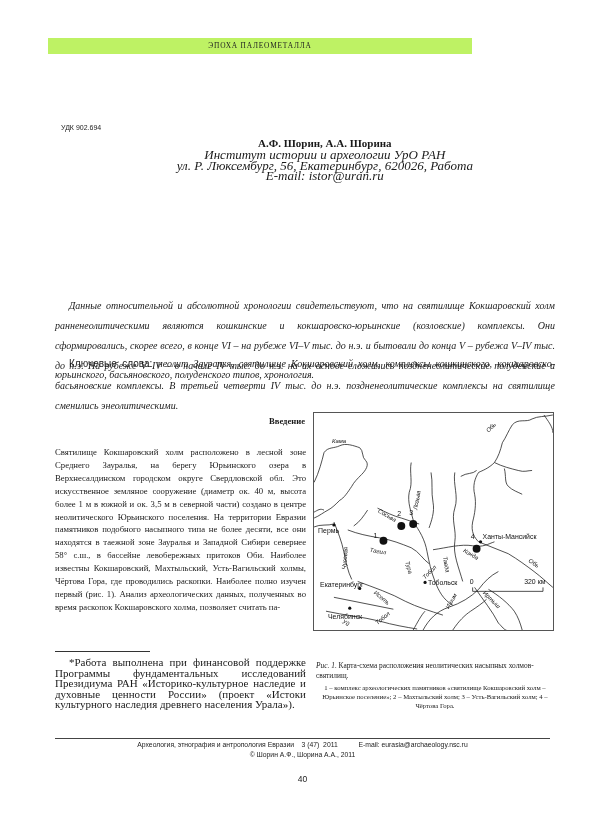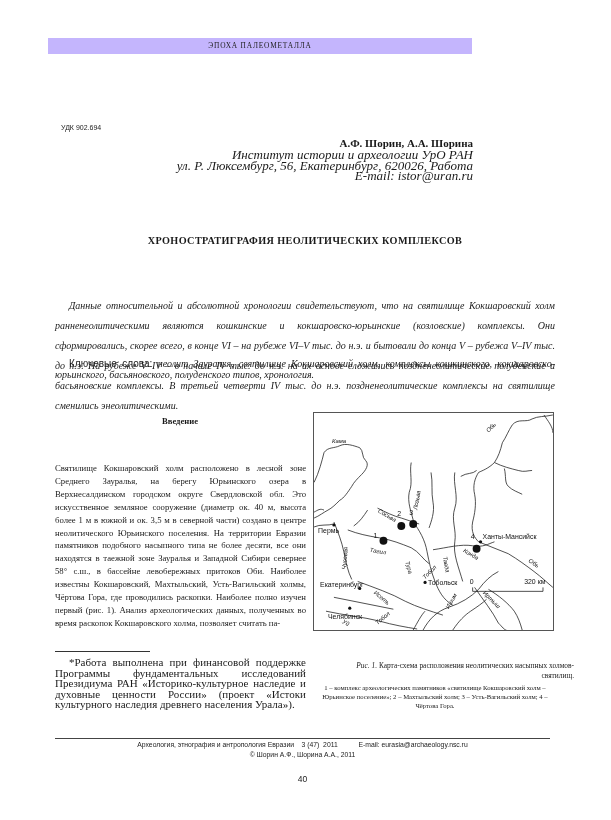--- a/index.html
+++ b/index.html
@@ -8,7 +8,7 @@
 
   .section-bar {
     position: absolute; left: 48px; top: 38px; width: 424px; height: 16px;
-    background: #c4b5fd; text-align: center;
+    background: #bef264; text-align: center;
     font-size: 7.4px; letter-spacing: 0.8px; line-height: 16px; color: #222;
   }
   .section-bar { width: 424px; }

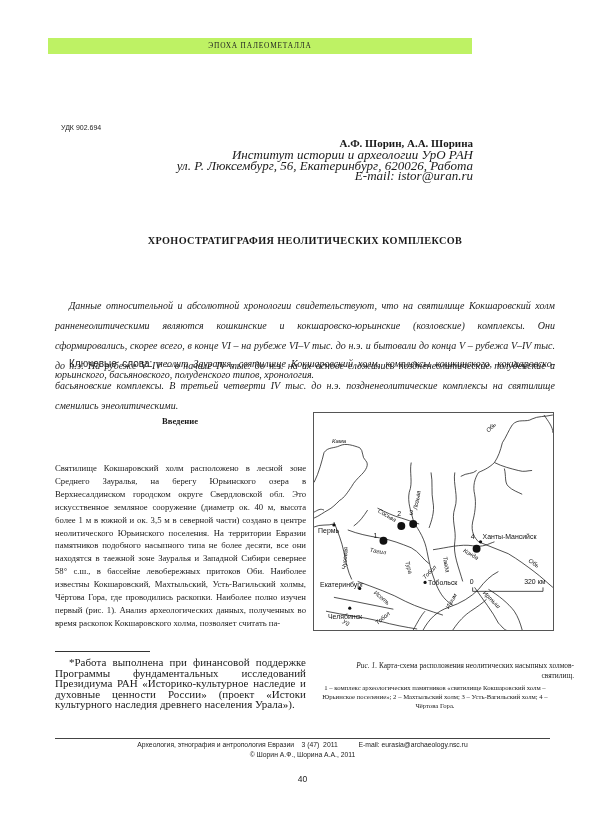--- a/index.html
+++ b/index.html
@@ -16,7 +16,7 @@
   .udk { position: absolute; left: 61px; top: 124px; font-family: "Liberation Sans", sans-serif; font-size: 7px; color: #222; }
 
   .authors-block { position: absolute; right: 140px; top: 136px; text-align: right; }
-  .authors-block { right: 138px; }
+  .authors-block { right: 138px; text-align: center; }
   .authors { font-weight: bold; font-size: 11px; line-height: 14px; }
   .affil { font-style: italic; font-size: 13px; line-height: 10.5px; }
 

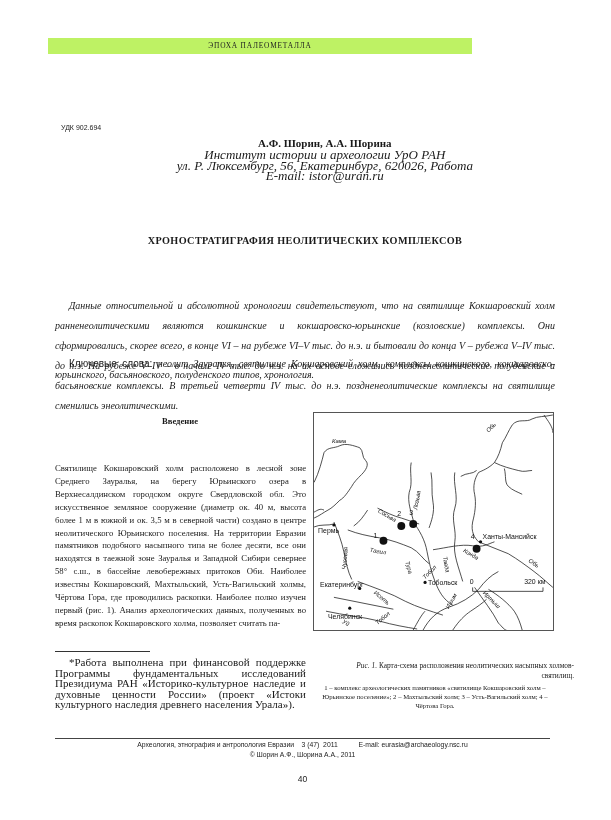--- a/index.html
+++ b/index.html
@@ -101,7 +101,6 @@
 </div>
 
 <div class="title">
-  <div>ХРОНОСТРАТИГРАФИЯ НЕОЛИТИЧЕСКИХ КОМПЛЕКСОВ</div>
 </div>
 
 <p class="abstract">Данные относительной и абсолютной хронологии свидетельствуют, что на святилище Кокшаровский холм ранненеолитическими являются кошкинские и кокшаровско-юрьинские (козловские) комплексы. Они сформировались, скорее всего, в конце VI – на рубеже VI–V тыс. до н.э. и бытовали до конца V – рубежа V–IV тыс. до н.э. На рубеже V–IV – в начале IV тыс. до н.э. на их основе сложились поздненеолитические полуденские и басьяновские комплексы. В третьей четверти IV тыс. до н.э. поздненеолитические комплексы на святилище сменились энеолитическими.</p>

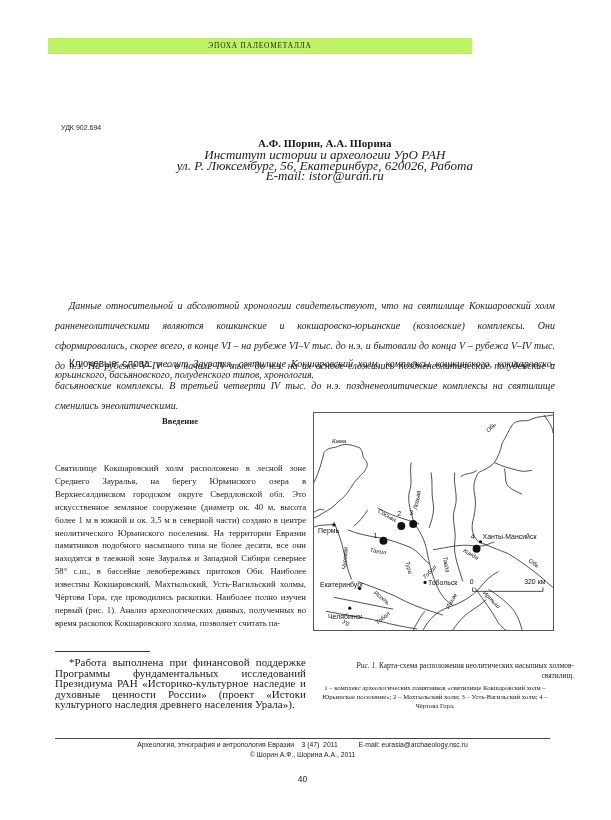--- a/index.html
+++ b/index.html
@@ -37,7 +37,7 @@
   .keywords .kw-text { font-style: italic; }
 
   .intro-heading {
-    position: absolute; left: 55px; width: 250px; top: 416px; text-align: center;
+    position: absolute; left: 55px; width: 250px; top: 416px; text-align: right;
     font-weight: bold; font-size: 8.6px;
   }
   .body-text {

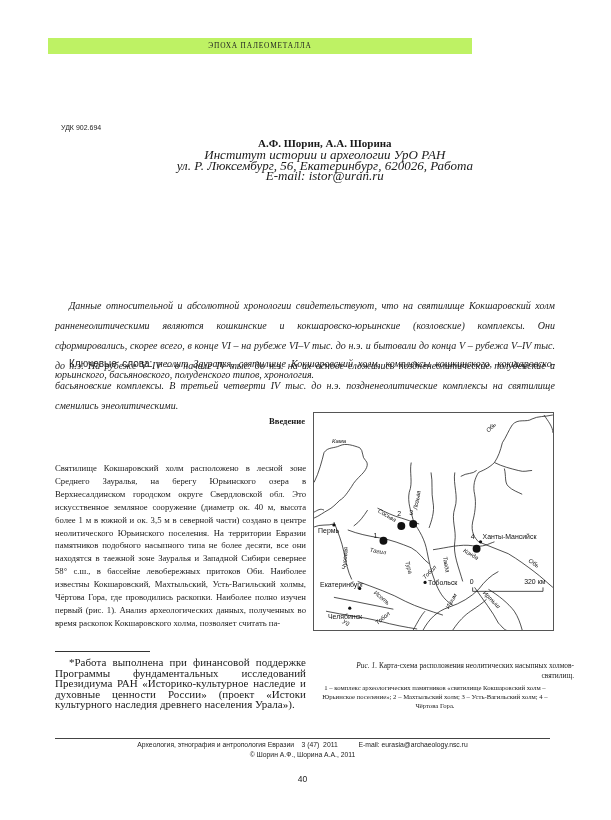--- a/index.html
+++ b/index.html
@@ -42,7 +42,7 @@
   }
   .body-text {
     position: absolute; left: 55px; width: 251px; top: 446px;
-    font-size: 8.7px; line-height: 12.9px; text-align: justify; text-align-last: justify; margin-top: 16px;
+    font-size: 8.7px; line-height: 12.9px; text-align: justify; text-align-last: justify;
   }
   .body-text { text-align-last: left; }
 

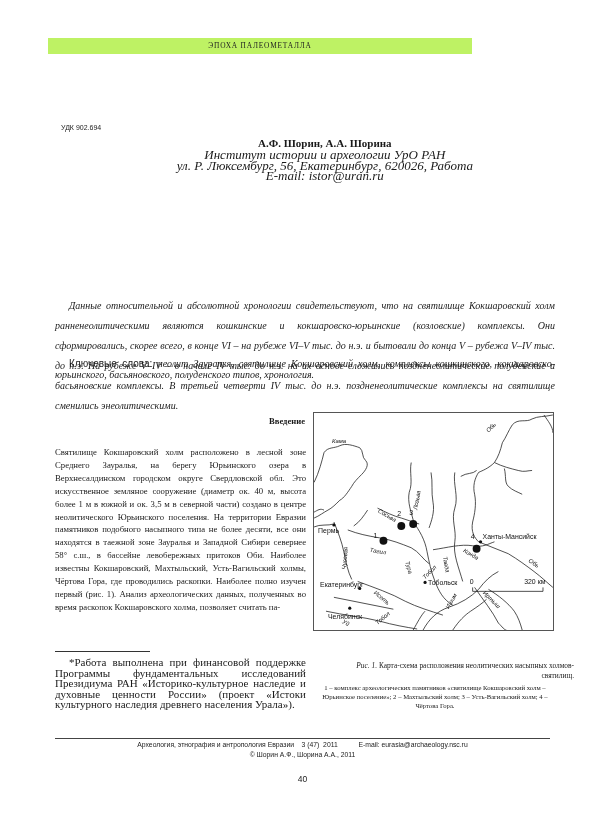--- a/index.html
+++ b/index.html
@@ -61,7 +61,7 @@
   .map-label-it { font-family: "Liberation Sans", sans-serif; font-size: 6px; font-style: italic; fill: #111; }
 
   .fig-caption {
-    position: absolute; left: 336px; width: 238px; top: 661px; text-align: right;
+    position: absolute; left: 316px; width: 238px; top: 661px; text-align: left;
     font-size: 7.4px; line-height: 9.8px;
   }
   .fig-caption .fig-label { font-style: italic; }

